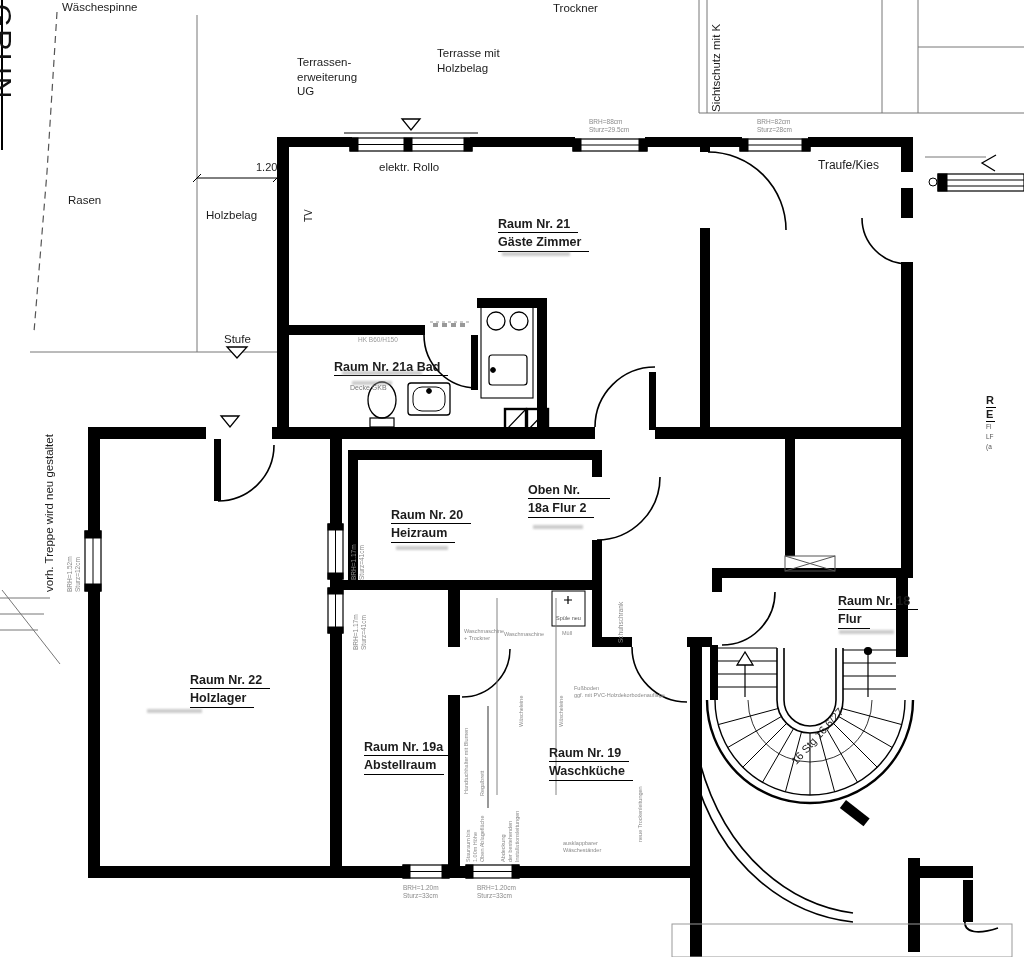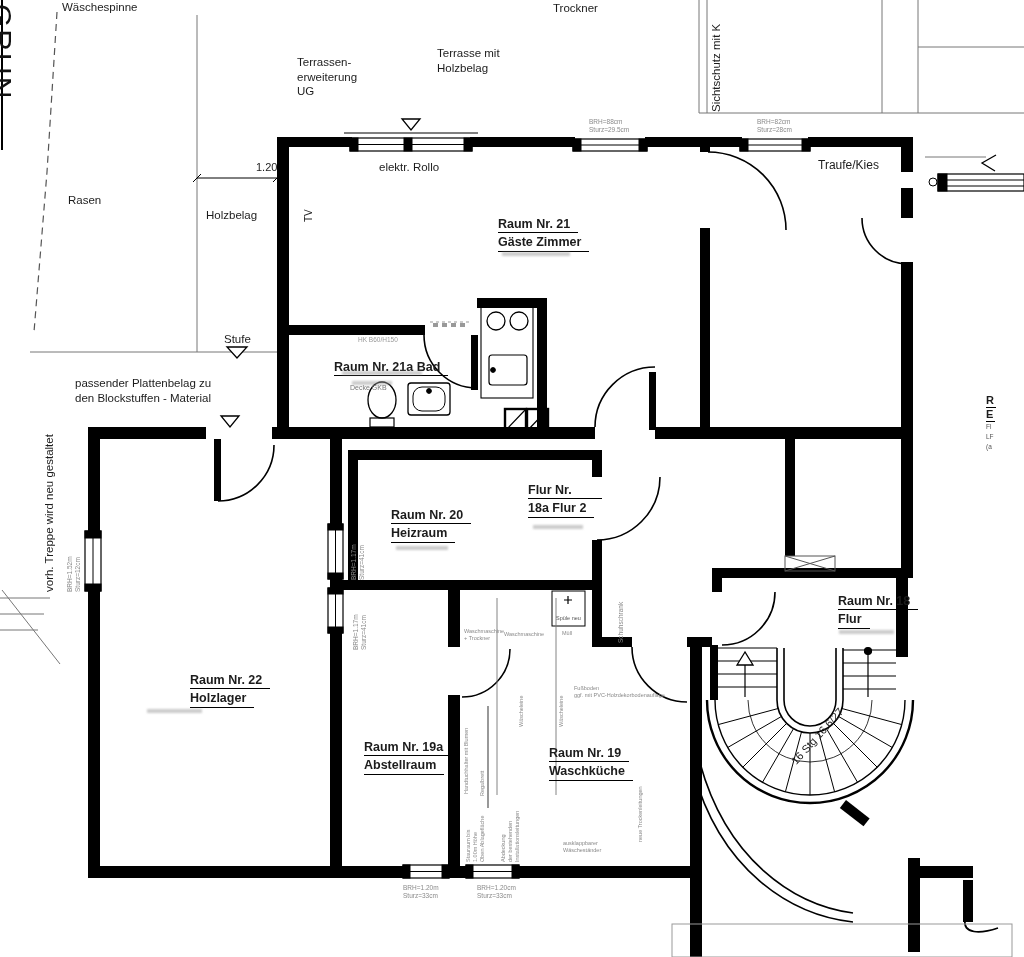--- a/index.html
+++ b/index.html
@@ -310,10 +310,6 @@
 <div class="bs" style="left:352px;top:381px;width:40px;"></div>
 <div class="lbl" style="left:350px;top:384px;font-size:7px;color:#777;">Decke GKB</div>
 
-<div class="lbl" style="left:75px;top:376px;">
-  <span>passender Plattenbelag zu</span>
-      <span>den Blockstuffen - Material</span>
-</div>
 <div class="lbl rm90" style="left:42px;top:592px;">vorh. Treppe wird neu gestaltet</div>
 <div class="lbl rm90 tiny" style="left:66px;top:592px;">
   <span>BRH=1.52m</span>

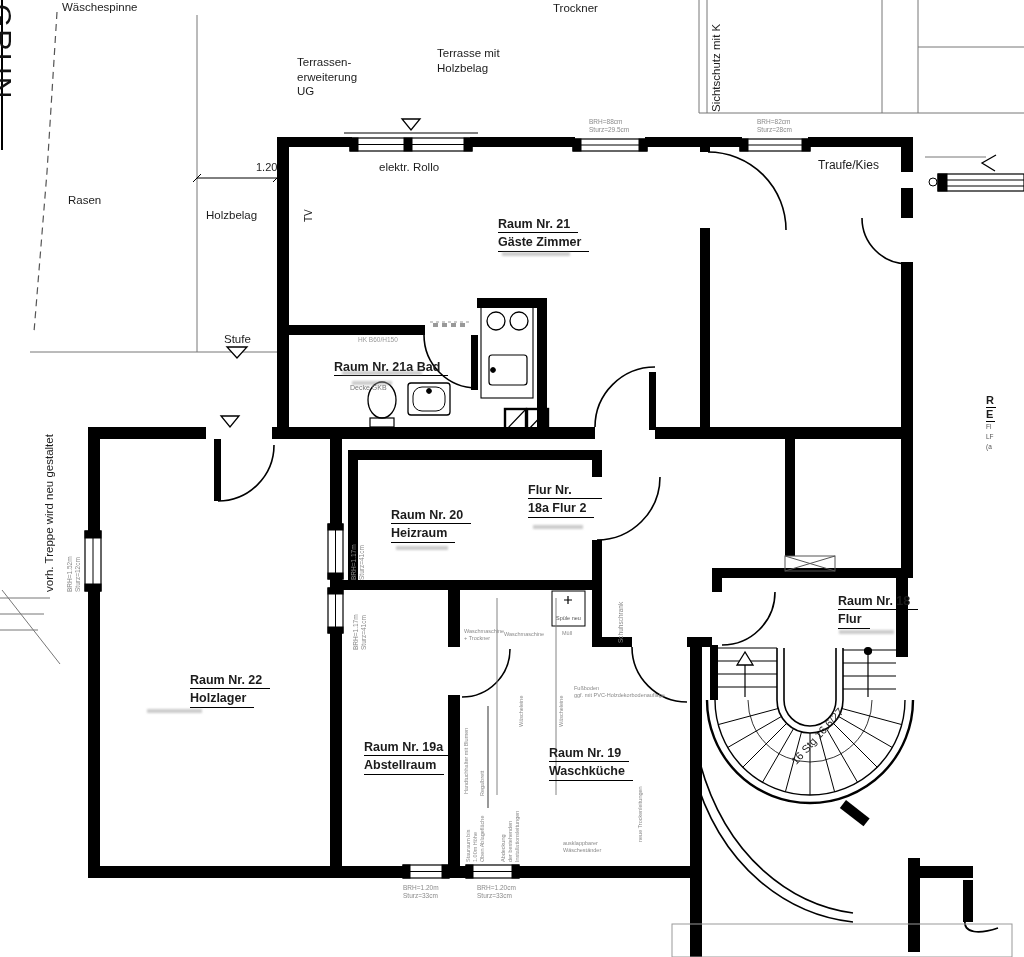--- a/index.html
+++ b/index.html
@@ -323,7 +323,7 @@
 <div class="bs" style="left:396px;top:546px;width:52px;"></div>
 
 <div class="lbl rt" style="left:528px;top:483px;">
-  <span style="padding-right:30px;">Flur Nr.</span>
+  <span style="padding-right:30px;">Oben Nr.</span>
       <span>18a Flur 2</span>
 </div>
 <div class="bs" style="left:533px;top:525px;width:50px;"></div>

